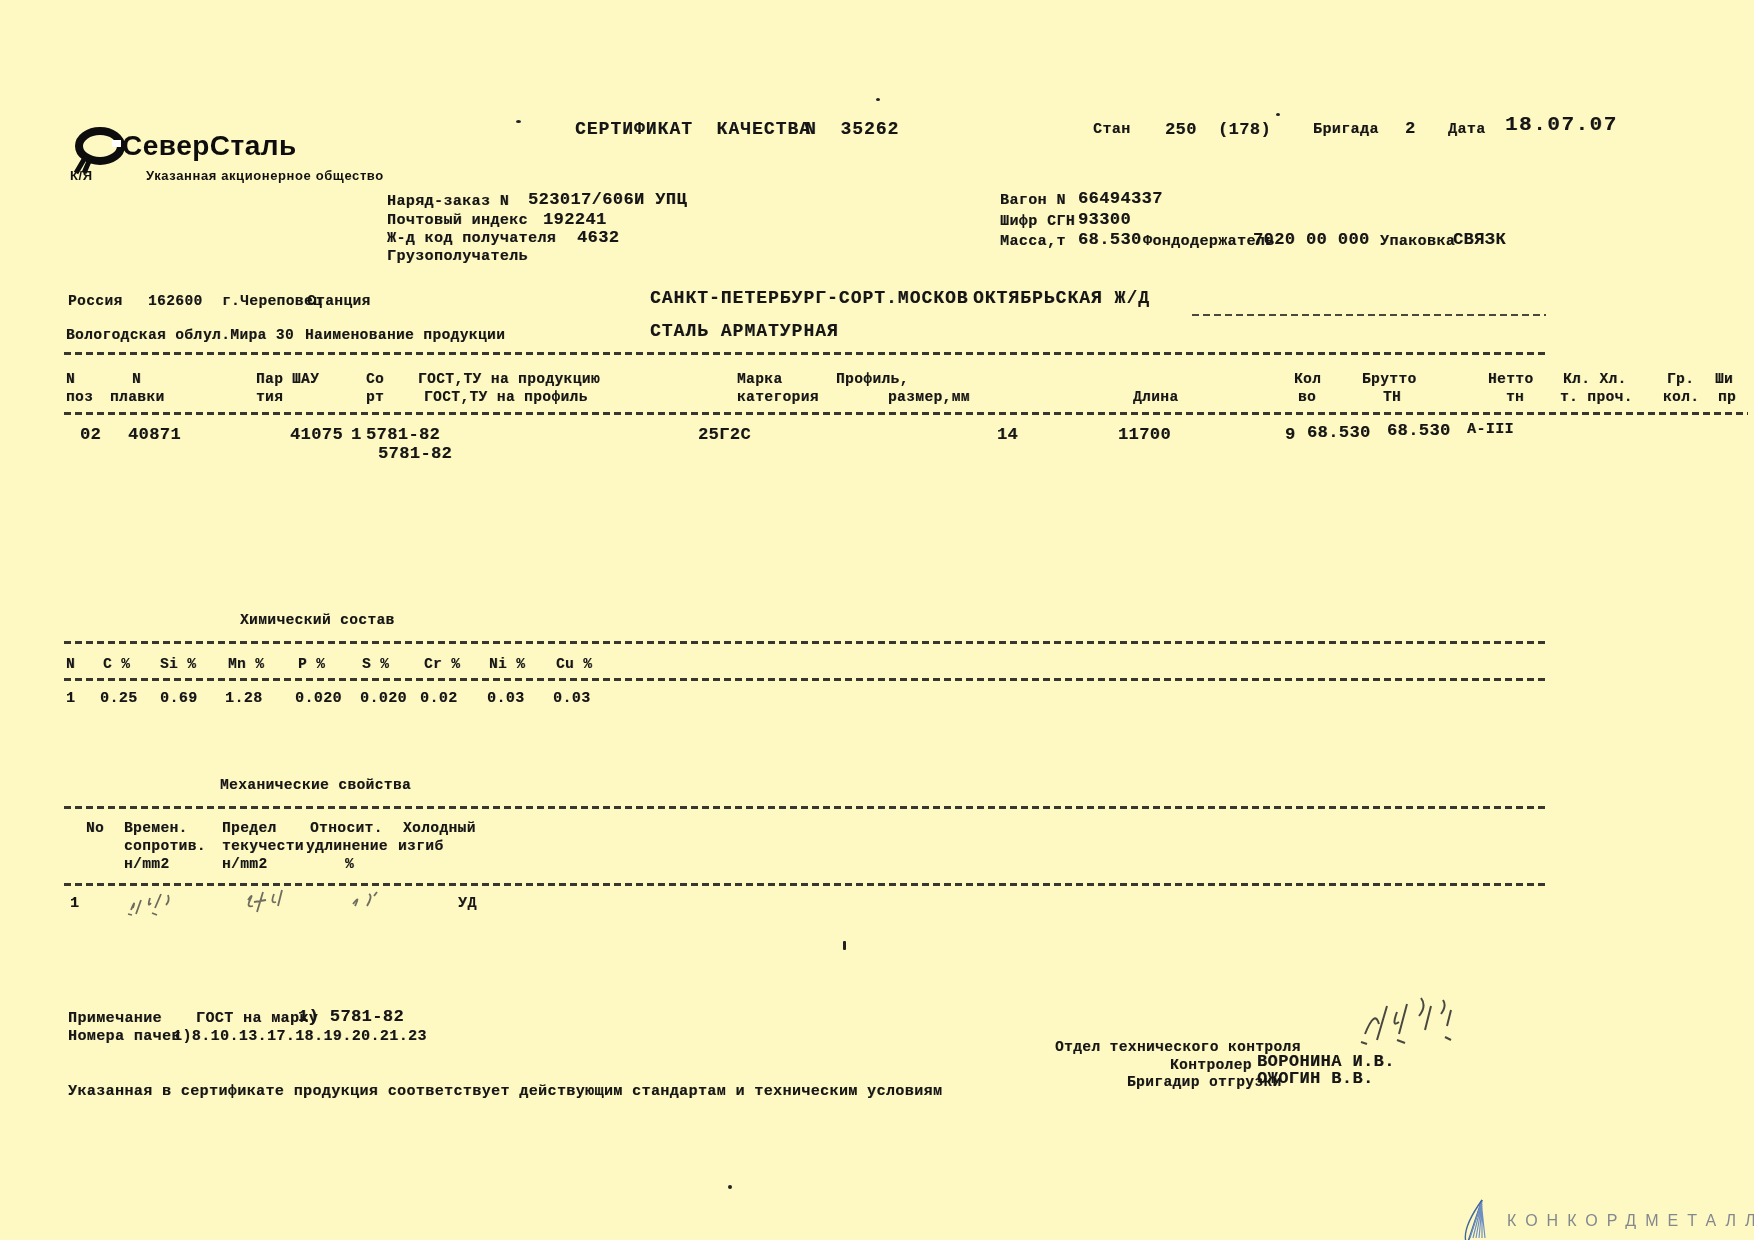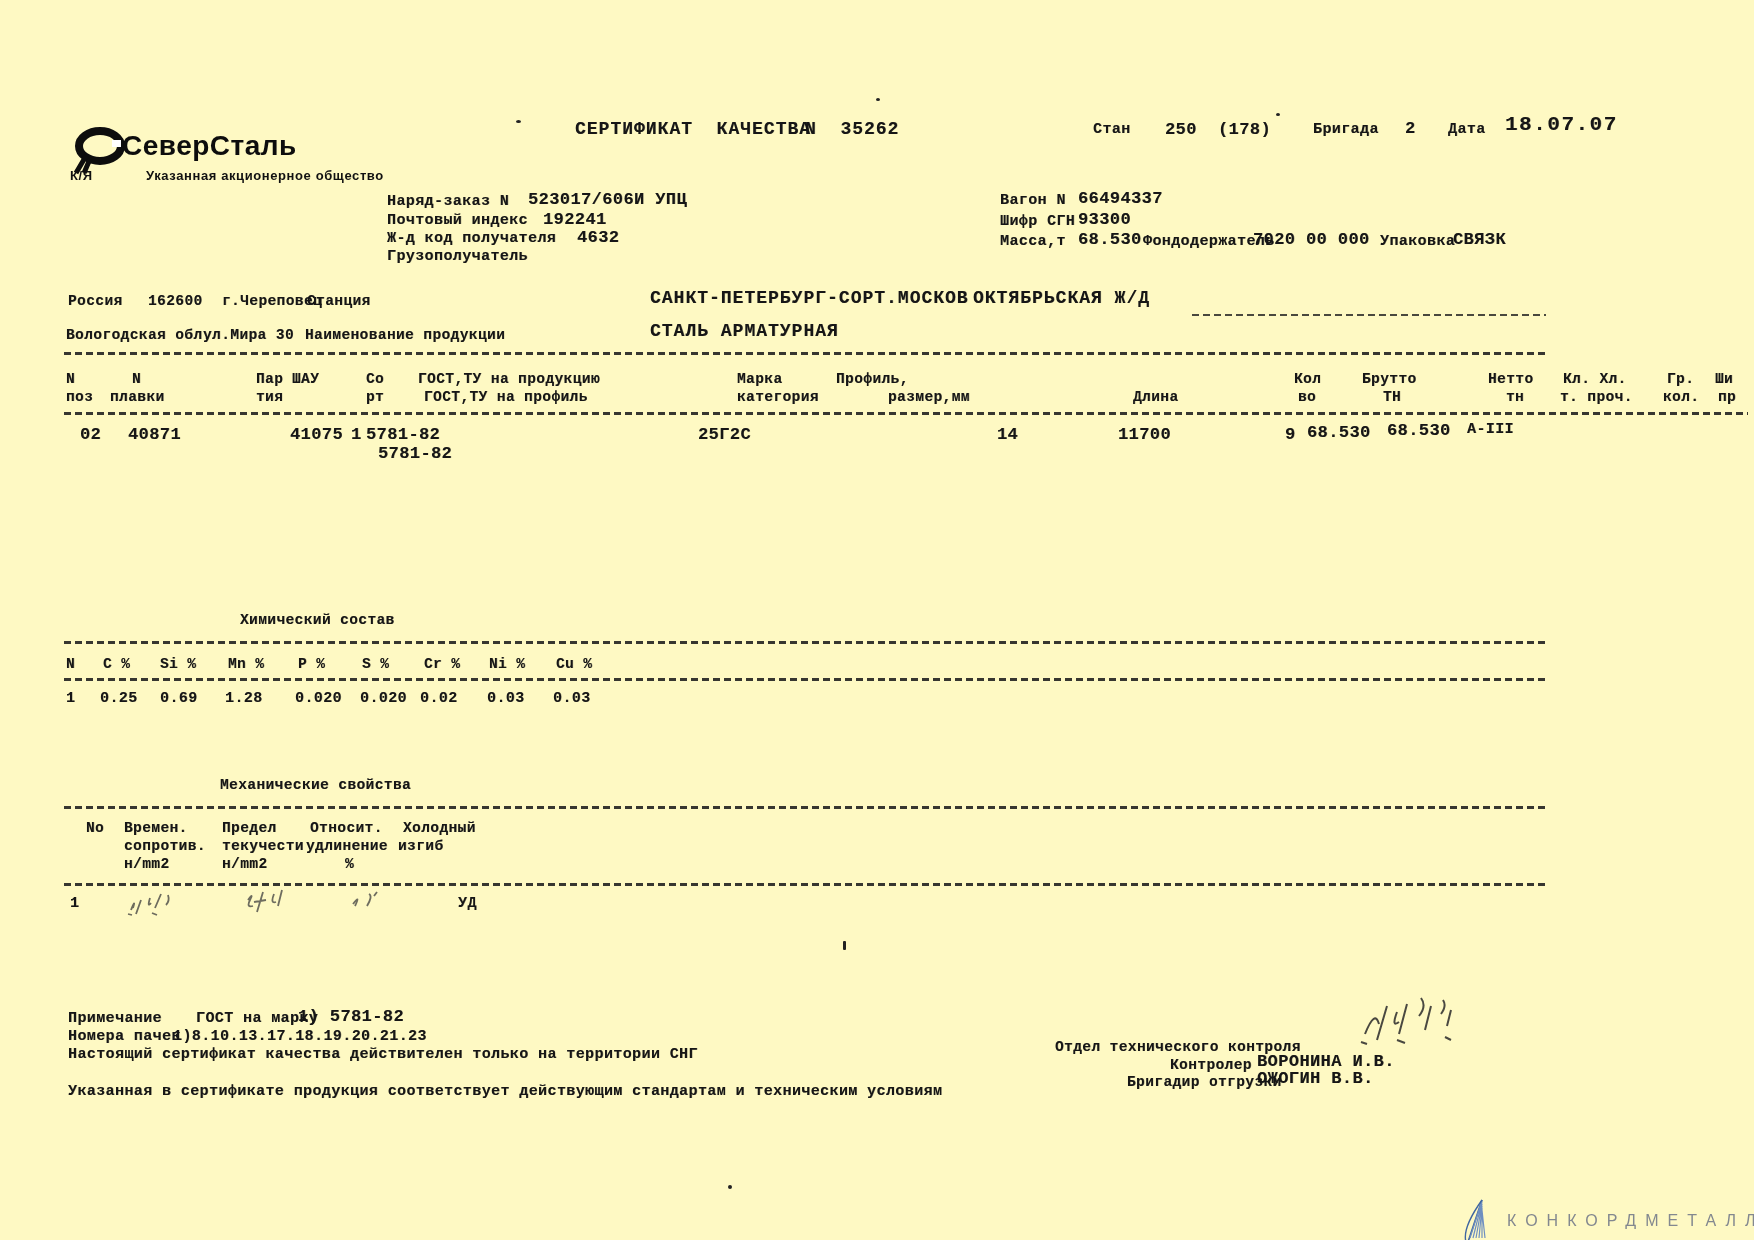--- a/index.html
+++ b/index.html
@@ -188,7 +188,6 @@
   <span class="t md" style="left:298px;top:1007px">1) 5781-82</span>
   <span class="t" style="left:68px;top:1028px">Номера пачек</span>
   <span class="t" style="left:173px;top:1028px">1)8.10.13.17.18.19.20.21.23</span>
-  <span class="t" style="left:68px;top:1046px">Настоящий сертификат качества действителен только на территории СНГ</span>
   <span class="t" style="left:68px;top:1083px">Указанная в сертификате продукция соответствует действующим стандартам и техническим условиям</span>
 
   <svg style="left:1355px;top:992px" width="170" height="55" viewBox="0 0 170 55">

